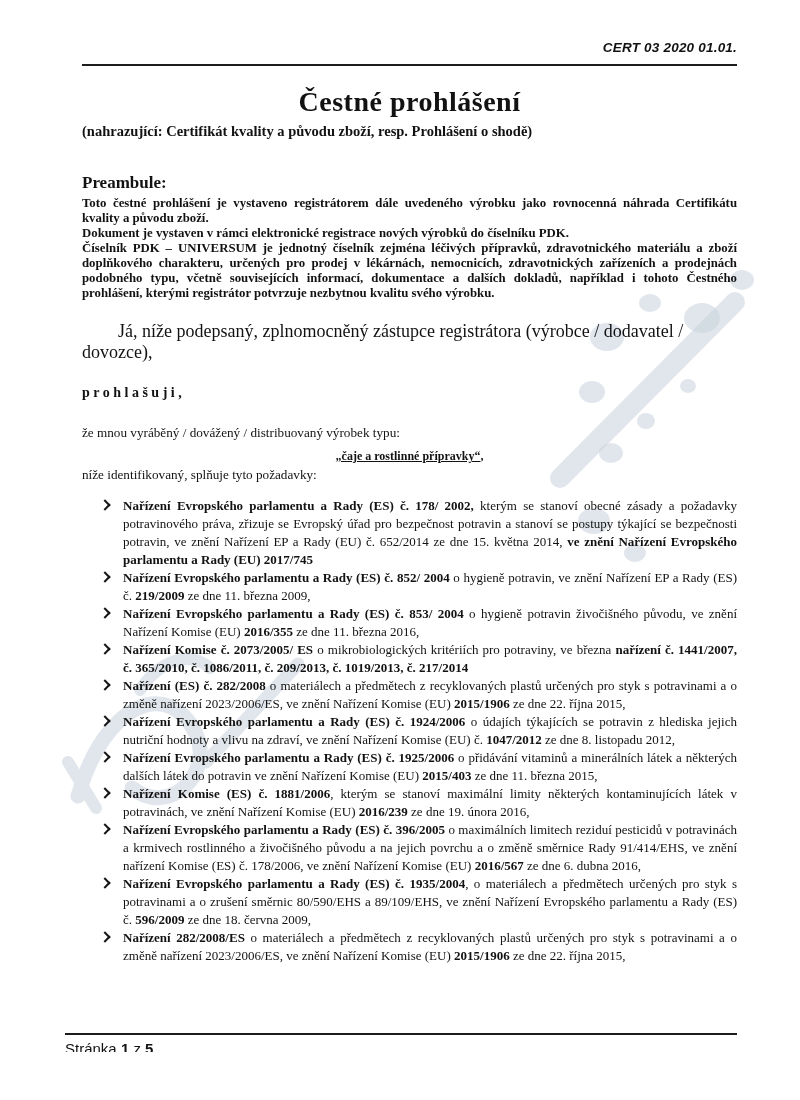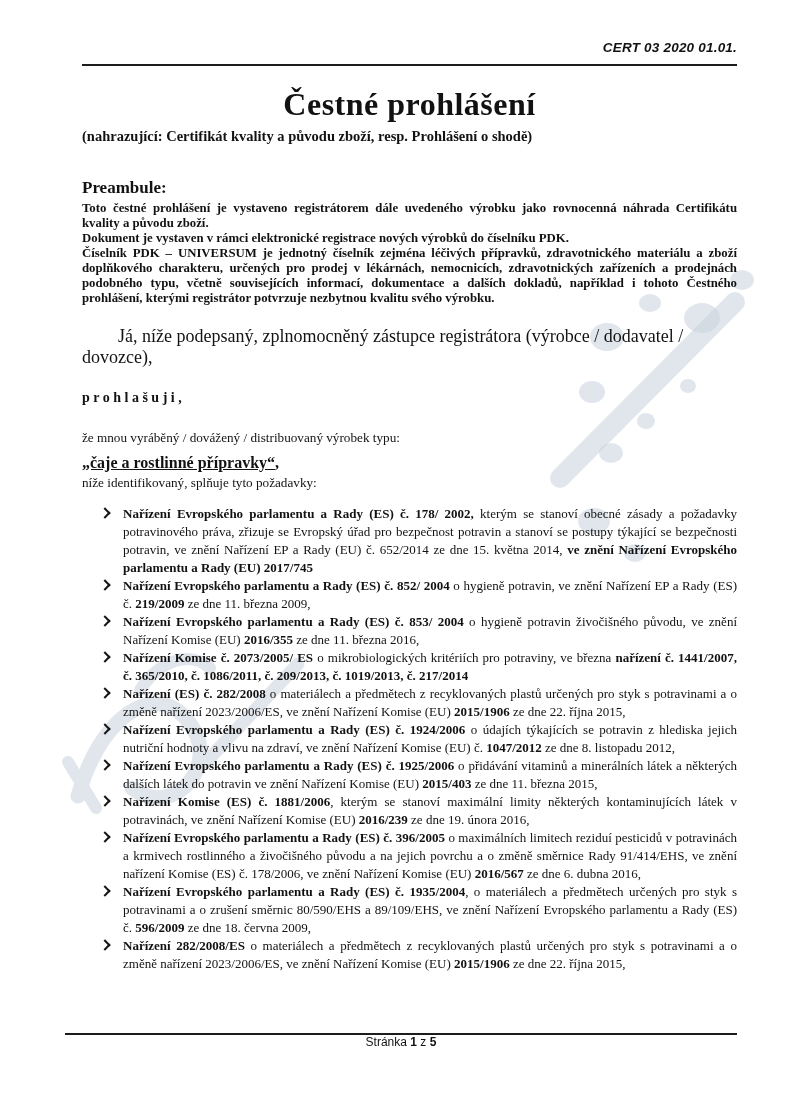--- a/index.html
+++ b/index.html
@@ -25,7 +25,7 @@
   h1{
     margin:0;
     text-align:center;
-    font-size:32px;font-weight:bold;
+    font-size:28px;font-weight:bold;
     letter-spacing:.5px;
   }
   .subtitle{

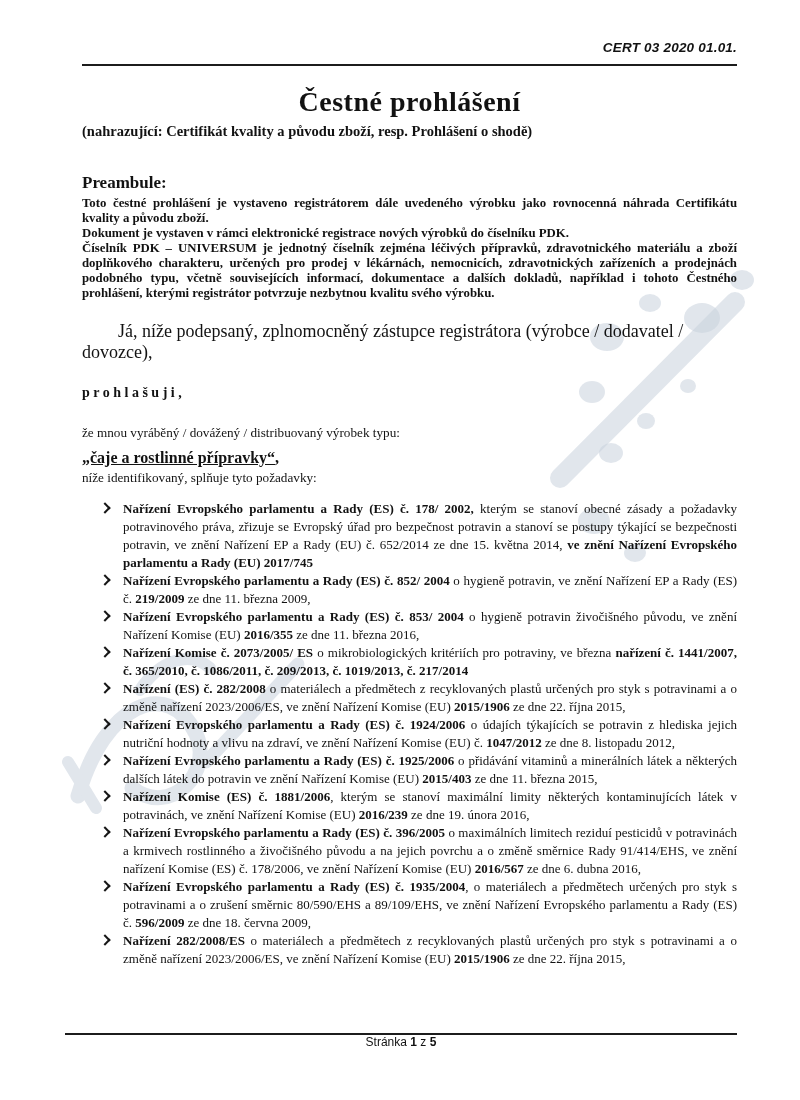--- a/index.html
+++ b/index.html
@@ -51,7 +51,7 @@
     font-weight:bold;font-size:14px;
   }
   .lead{margin:24px 0 0 0;font-size:13.2px;}
-  .product{margin:8px 0 0 0;font-size:16px;}
+  .product{margin:8px 0 0 0;text-align:center;font-size:12px;}
   .pname{font-weight:bold;text-decoration:underline;}
   .product .comma{font-weight:bold;}
   .lead2{margin:3px 0 0 0;font-size:13.2px;}

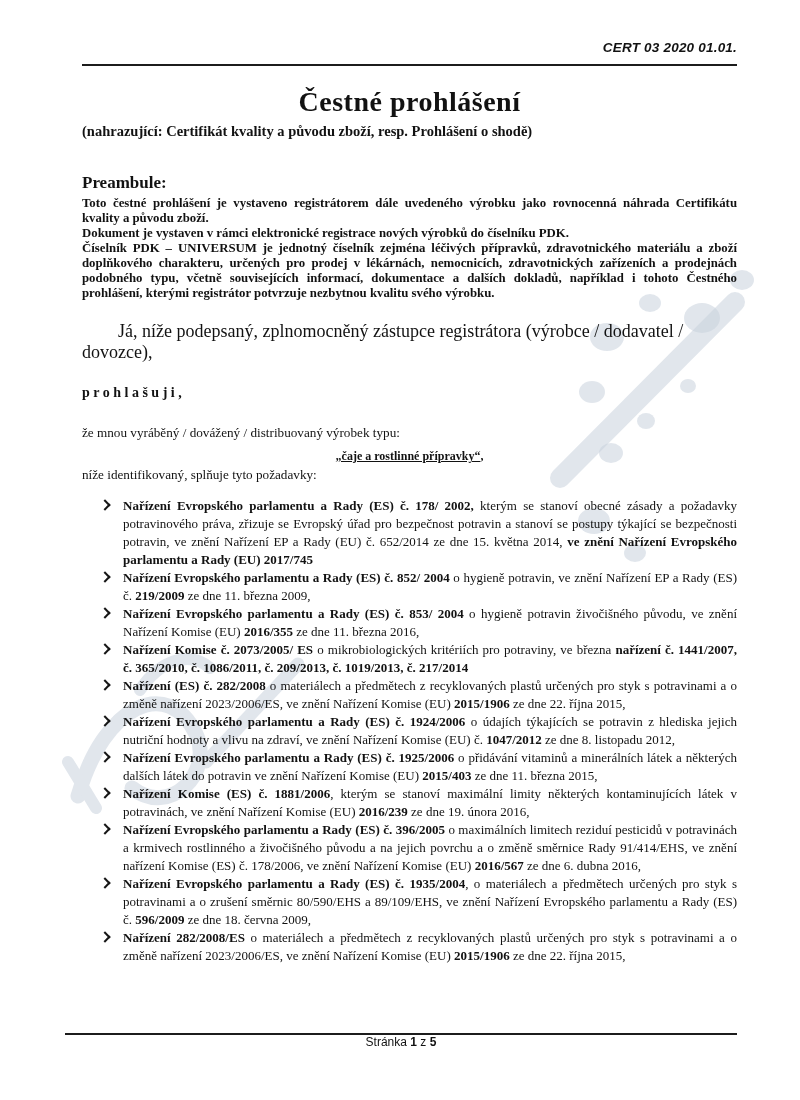--- a/index.html
+++ b/index.html
@@ -80,9 +80,9 @@
     padding:0 63px 0 65px;
   }
   .pageno{
-    text-align:center;
     font-family:"Liberation Sans", sans-serif;
-    font-size:12px;
+    font-size:15px;
+    margin-top:5px;
   }
   .pageno b{font-weight:bold;}
 </style>

